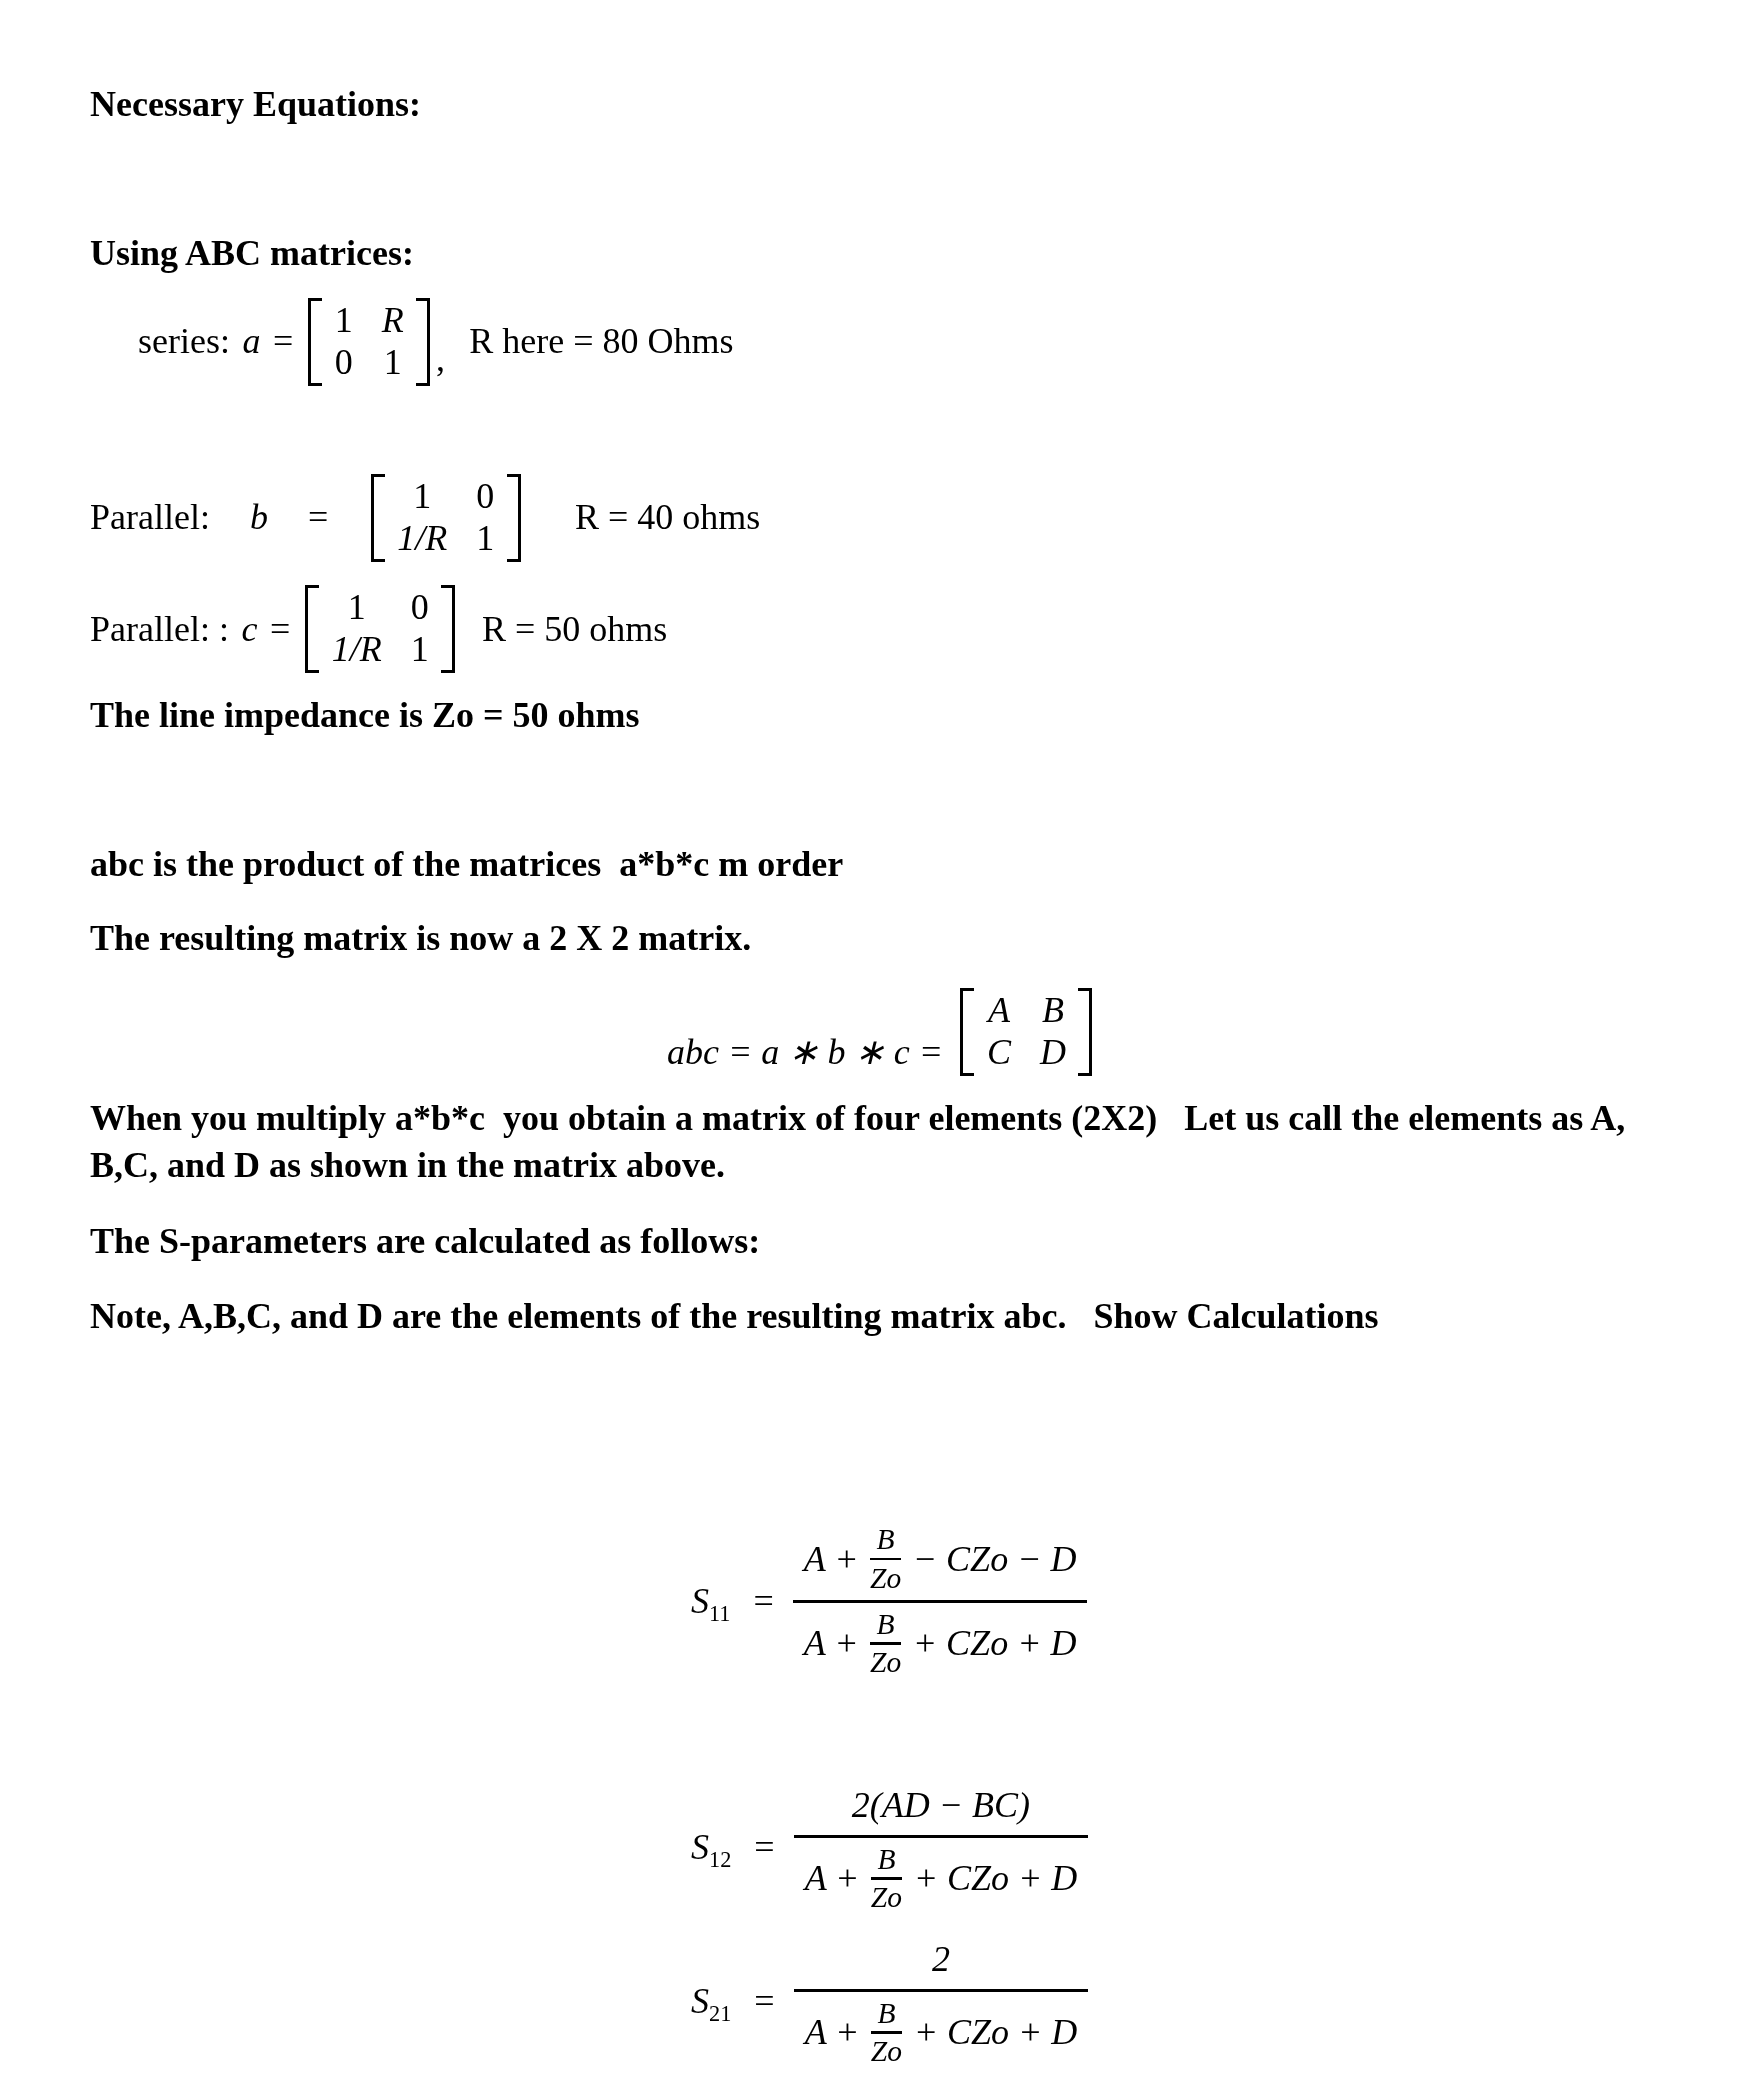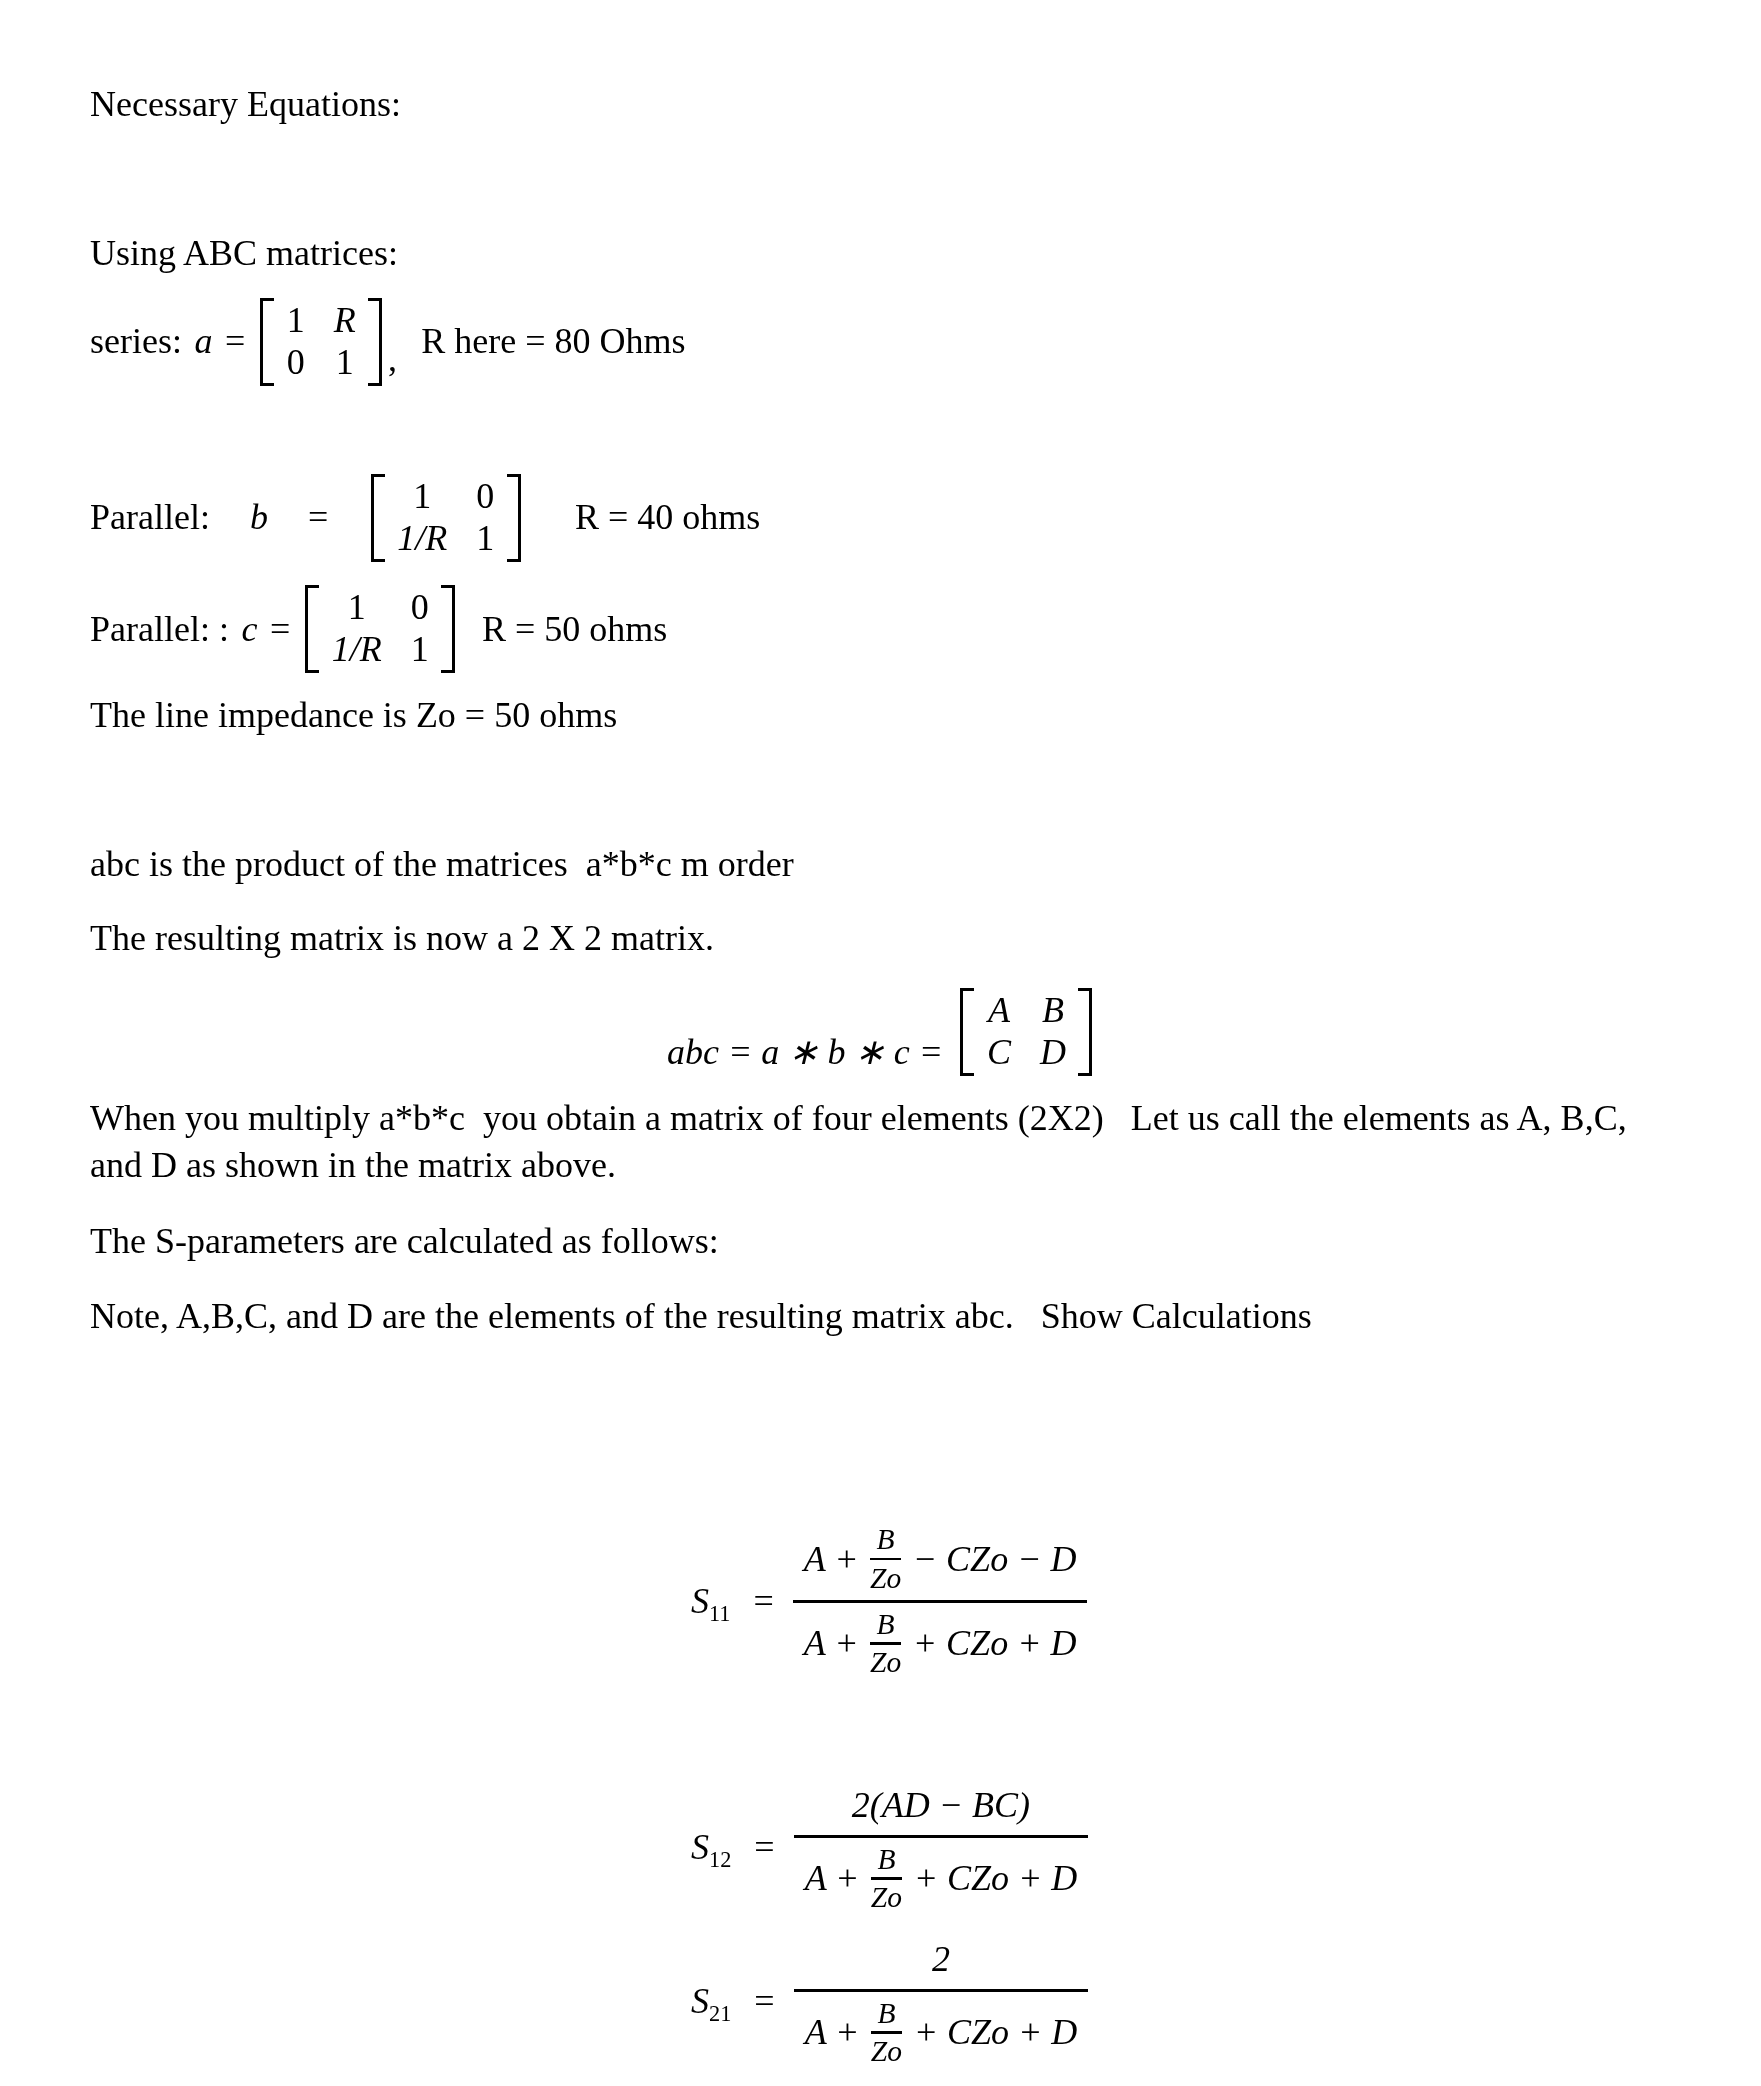--- a/index.html
+++ b/index.html
@@ -14,7 +14,7 @@
     font-size:36px;
     line-height:1.3;
   }
-  p { margin:0; white-space:pre-wrap; }
+  p { margin:0; white-space:pre-wrap;font-weight:bold; }
   .it { font-style:italic; }
 
   

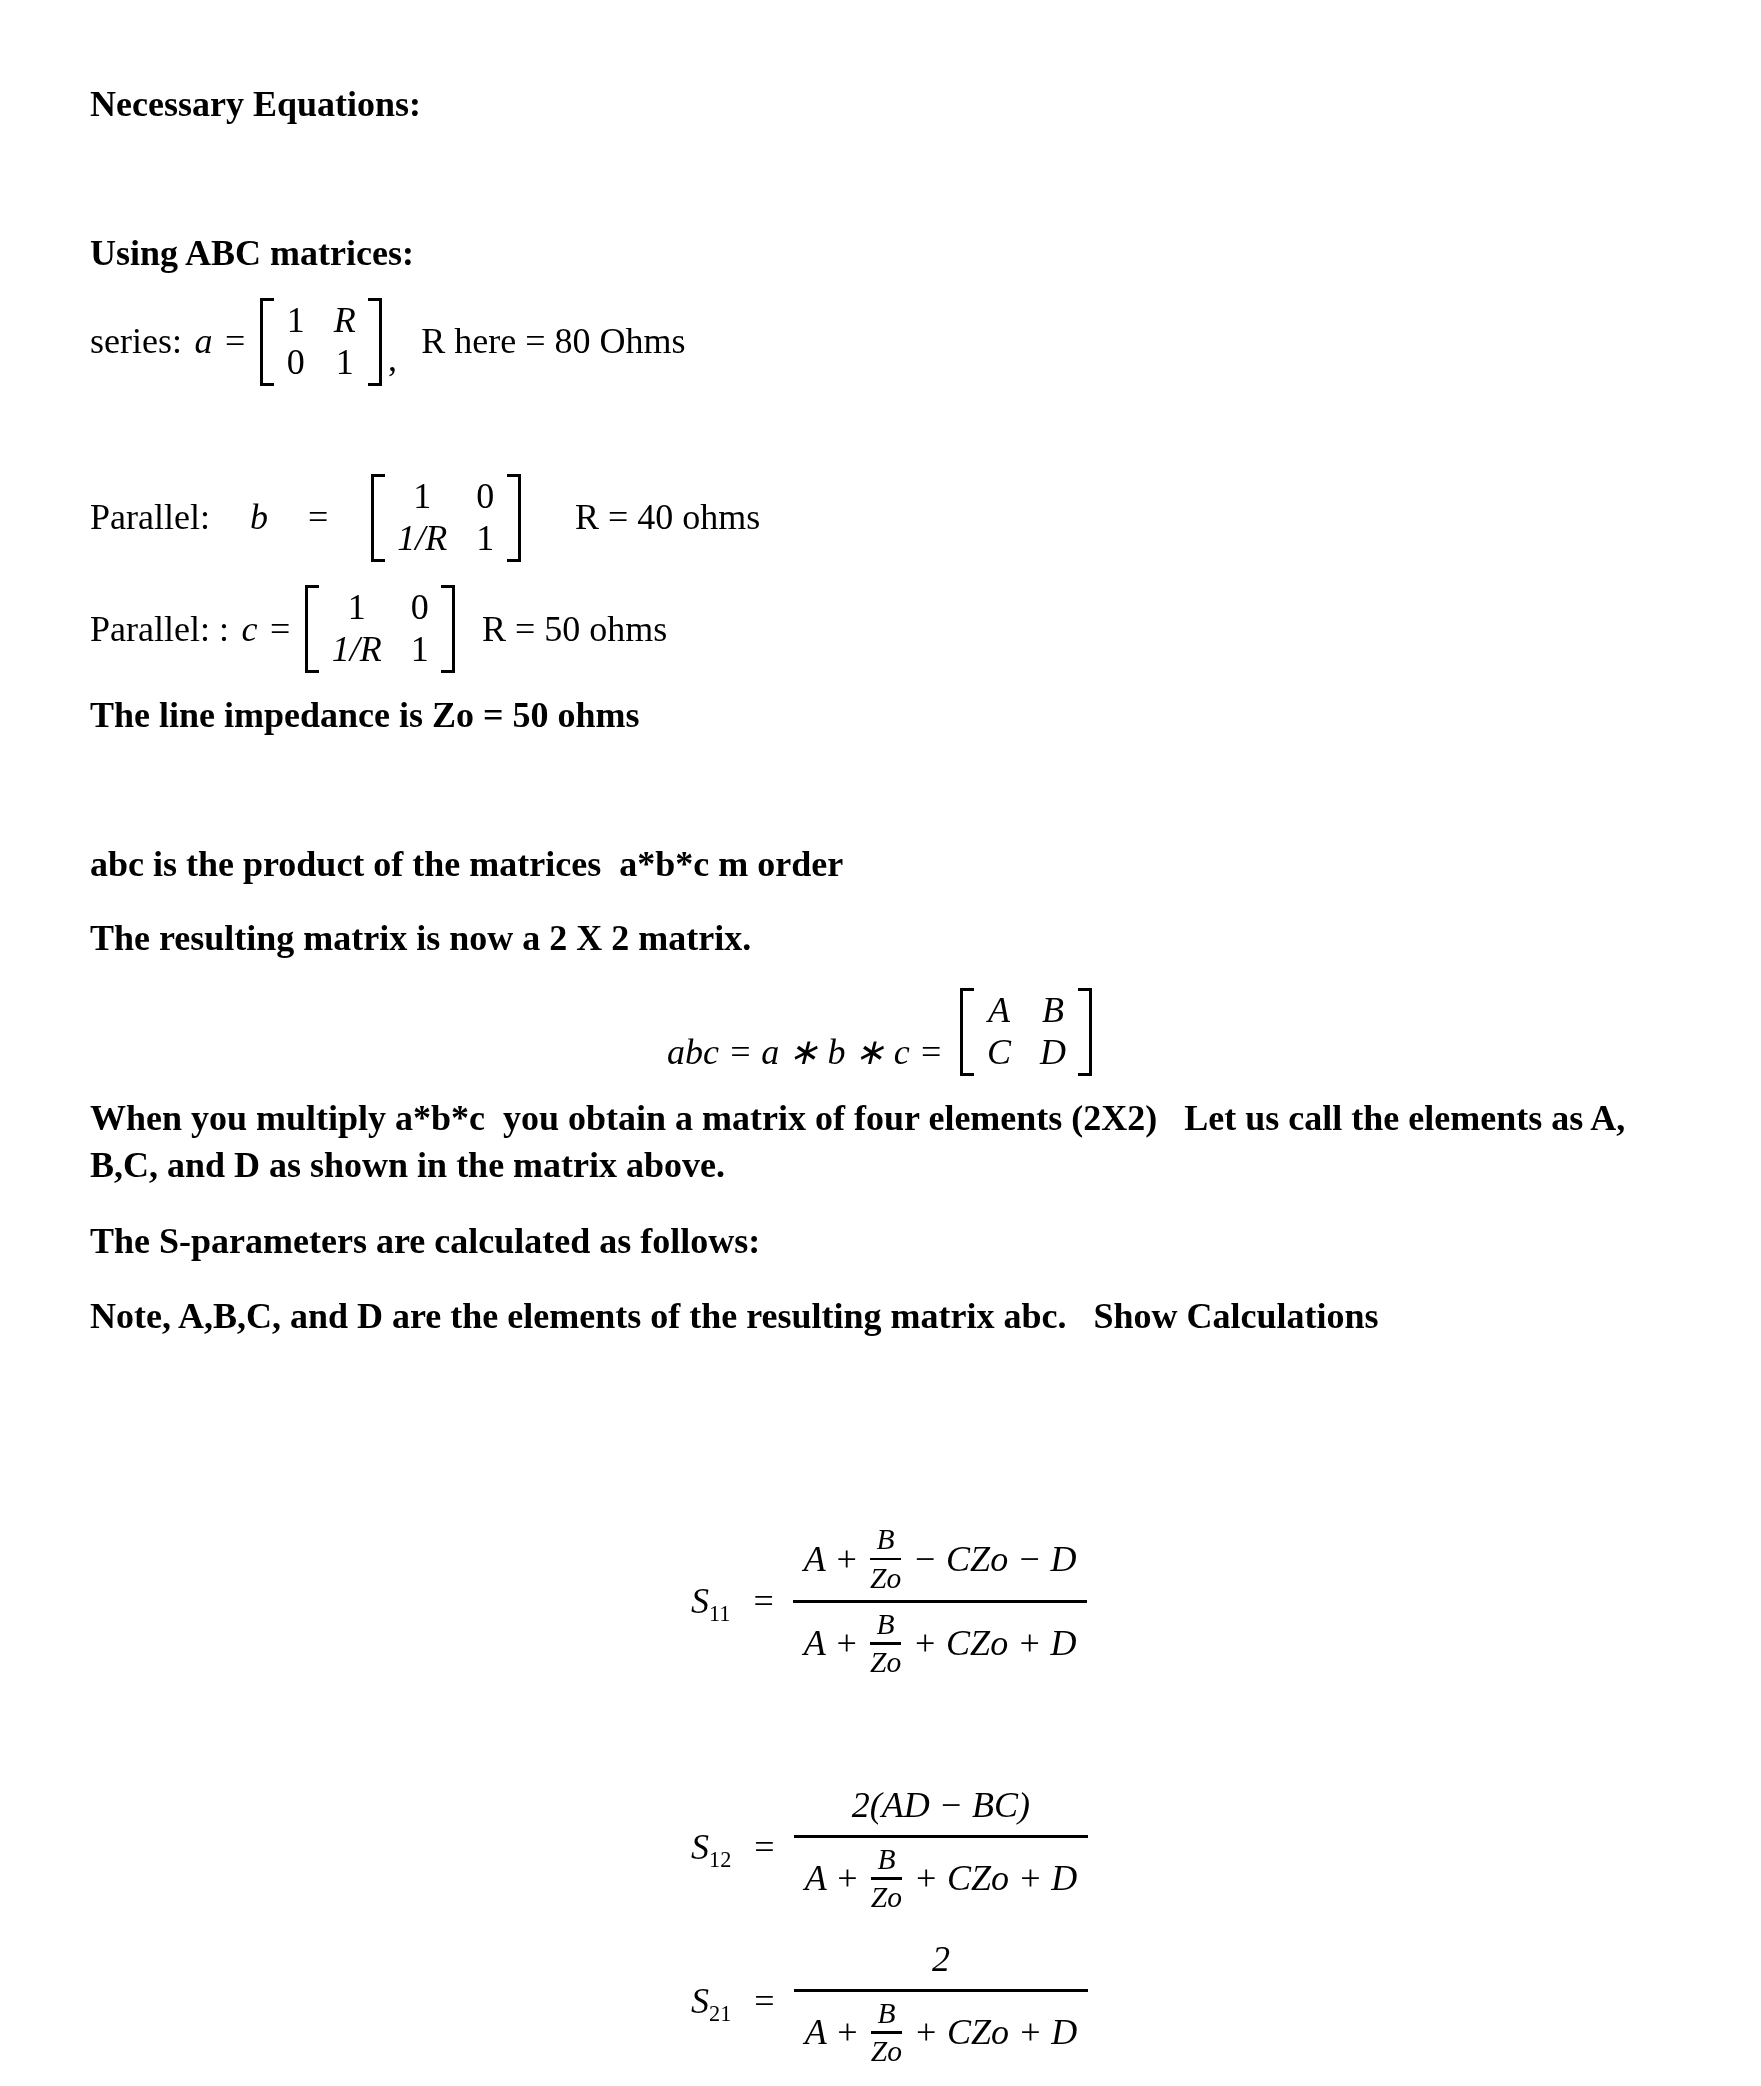--- a/index.html
+++ b/index.html
@@ -53,7 +53,7 @@
 
   
   .m-using   { margin-top:102px; }
-  .m-series  { margin-top:21px; }
+  .m-series  { margin-top:21px;margin-left:48px; }
   .m-parb    { margin-top:88px;gap:40px; }
   .m-parc    { margin-top:23px; }
   .m-imped   { margin-top:19px; }

